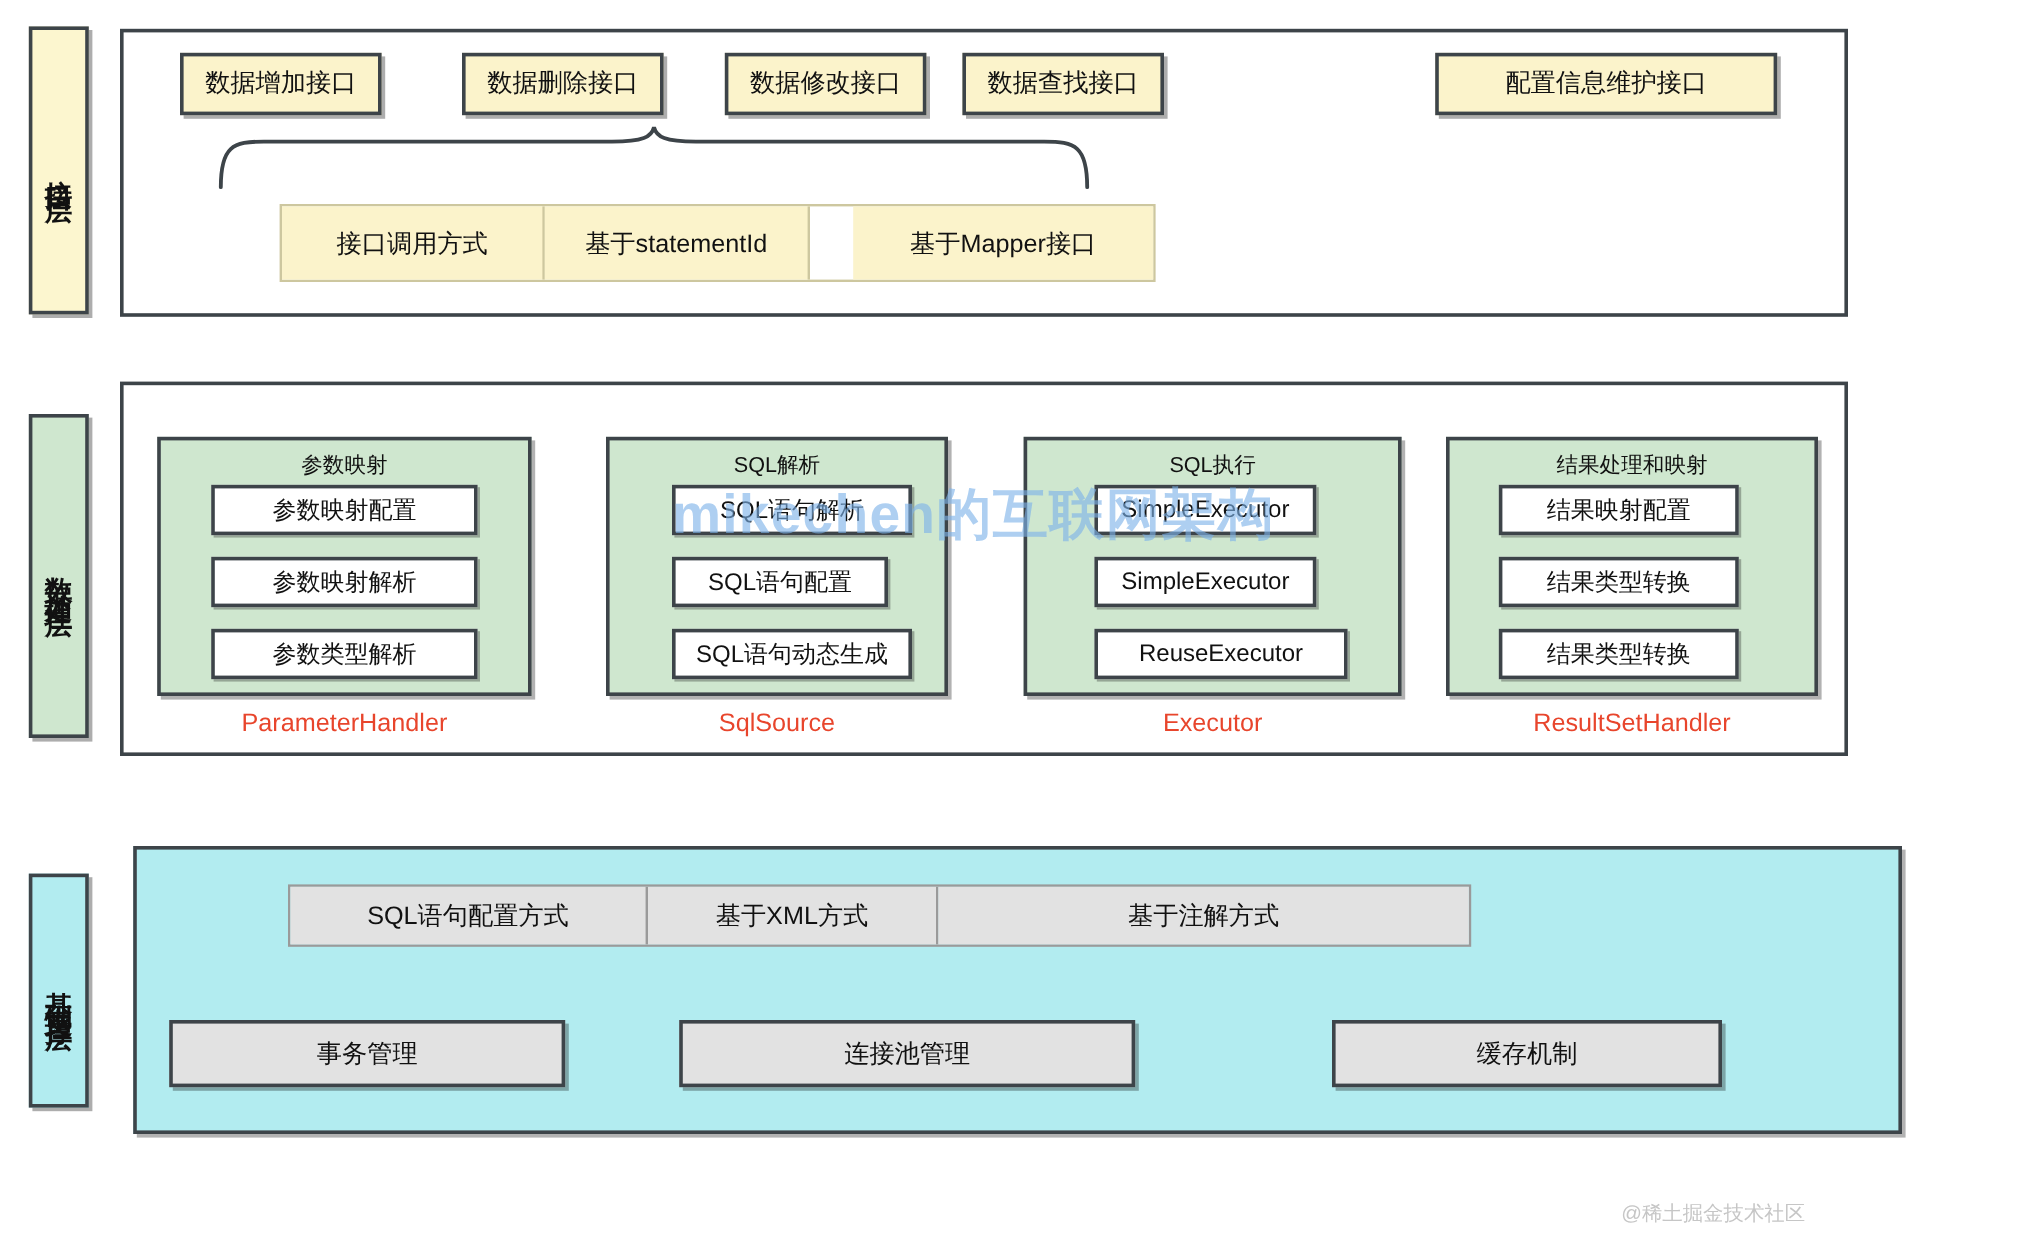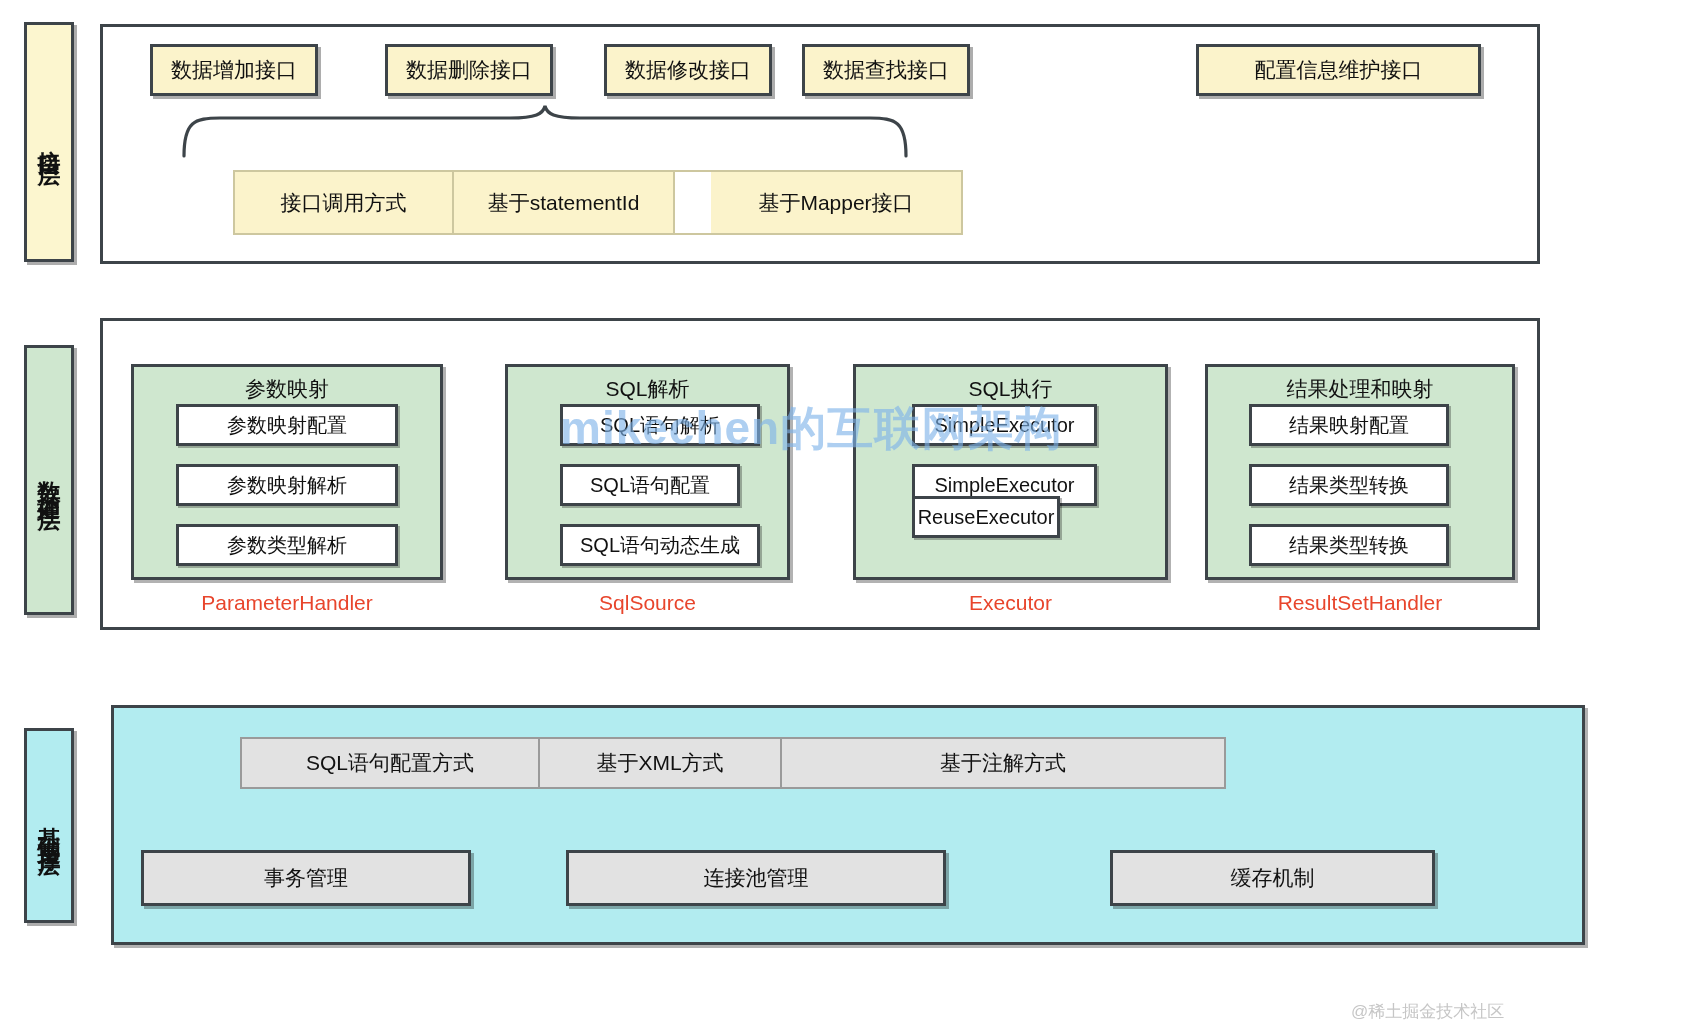--- a/index.html
+++ b/index.html
@@ -65,7 +65,7 @@
   }
   .group-title {
     position: absolute; left: 0; right: 0; top: 8px;
-    text-align: center; font-size: 21px; color: #111;
+    text-align: center; font-size: 18px; color: #111;
   }
   .item {
     position: absolute;

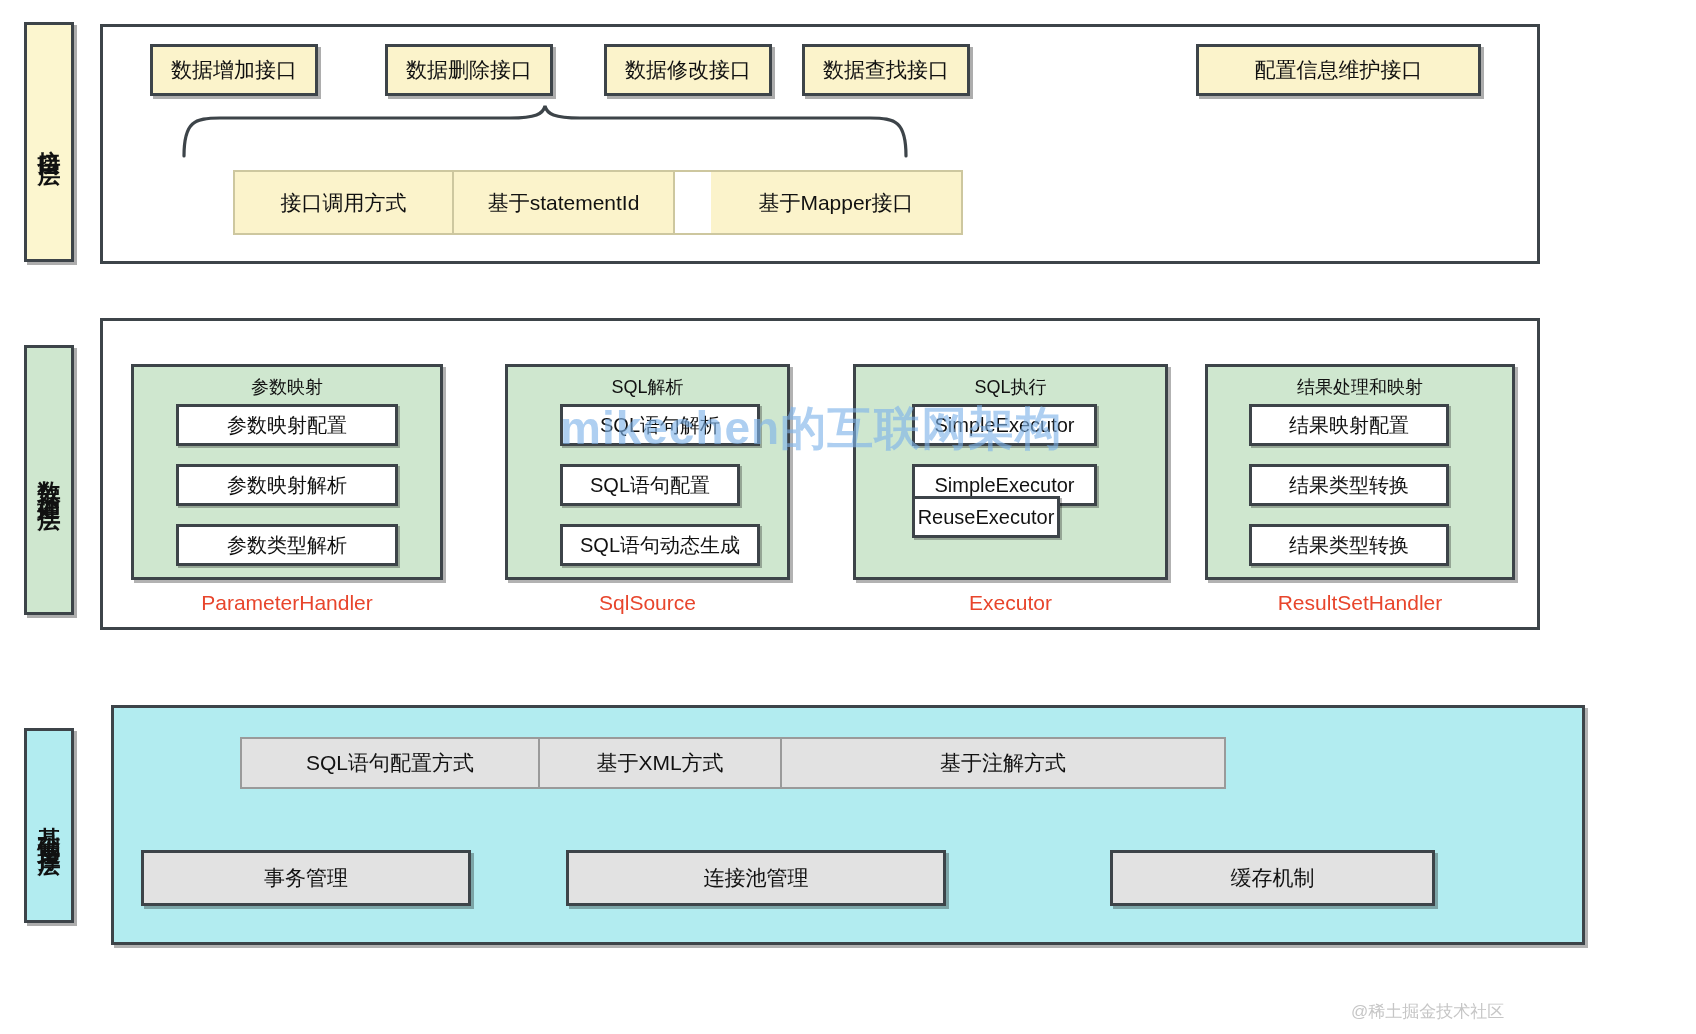--- a/index.html
+++ b/index.html
@@ -165,7 +165,7 @@
   </div>
   <div class="item" style="left:912px; top:404px; width:185px; height:42px;">SimpleExecutor</div>
   <div class="item" style="left:912px; top:464px; width:185px; height:42px;">SimpleExecutor</div>
-  <div class="item" style="left:912px; top:496px; width:148px; height:42px;">ReuseExecutor</div>
+  <div class="item" style="left:912px; top:524px; width:211px; height:42px;">ReuseExecutor</div>
   <div class="redlabel" style="left:853px; top:591px; width:315px;">Executor</div>
 
   <div class="group" style="left:1205px; top:364px; width:310px; height:216px;">

